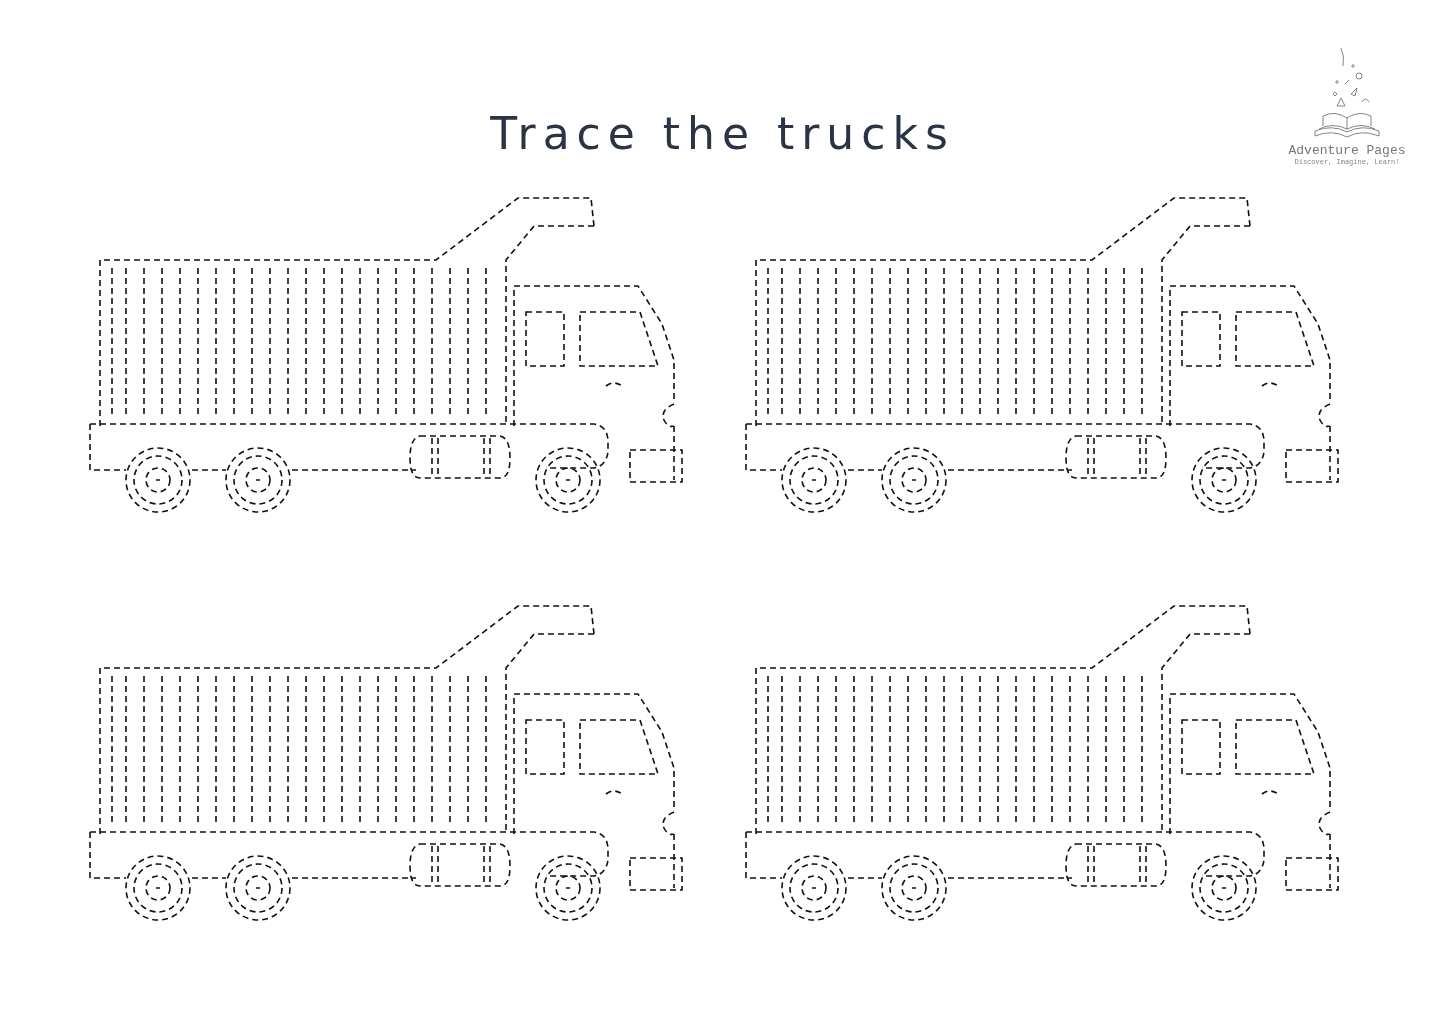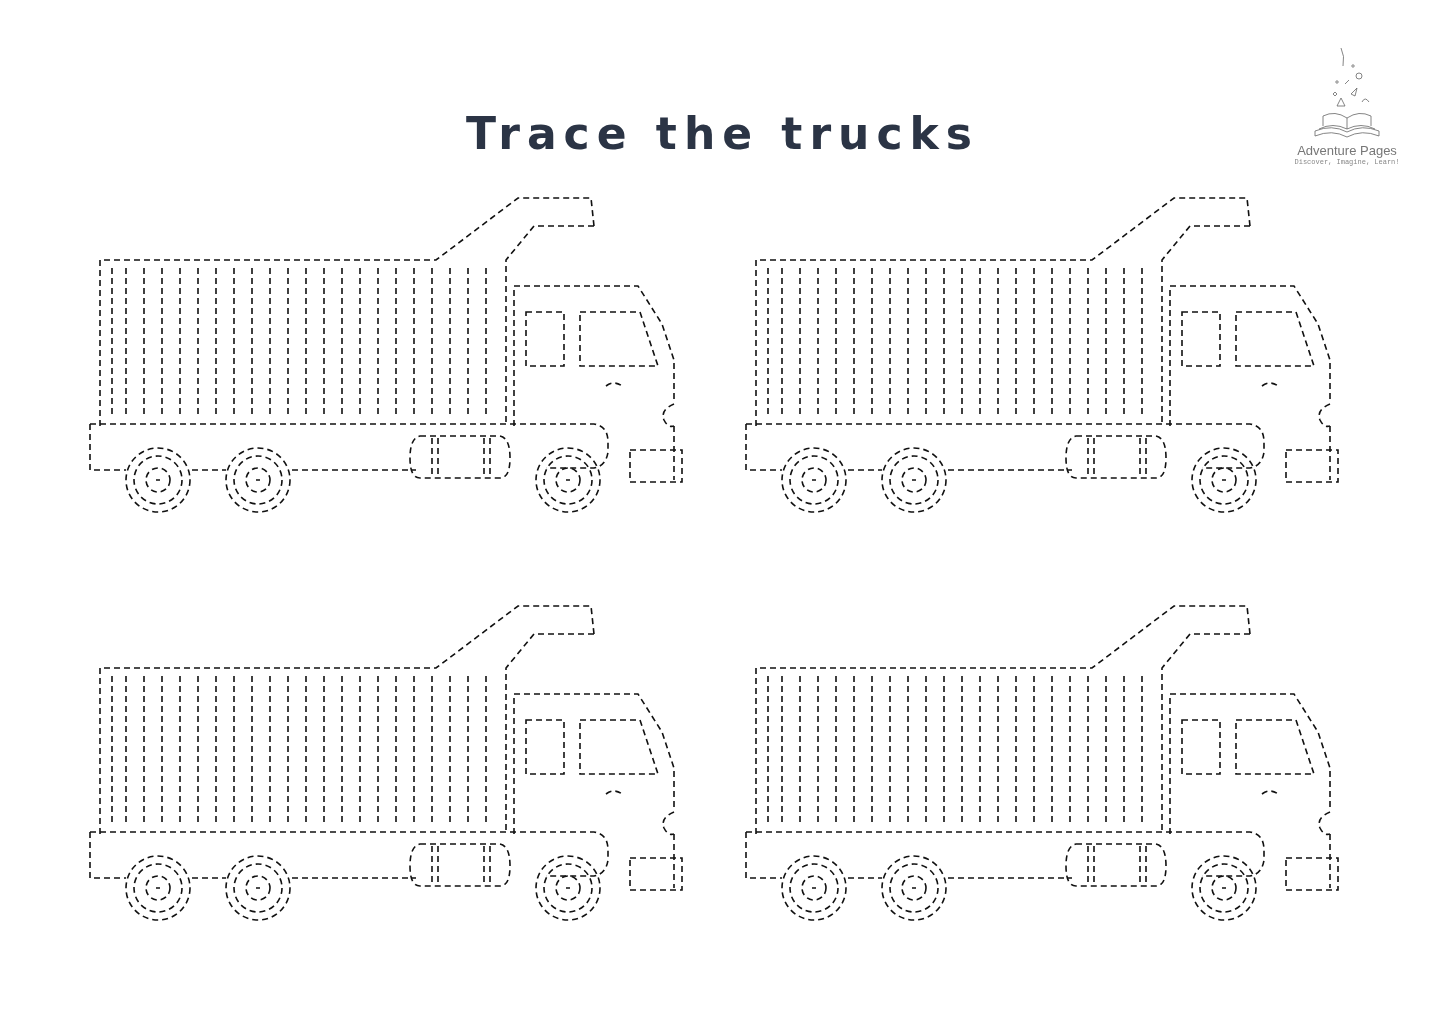--- a/index.html
+++ b/index.html
@@ -7,7 +7,7 @@
   .title {
     position:absolute; left:0; width:1445px; top:108px; text-align:center;
     font-family:"DejaVu Sans", sans-serif; font-size:44px; letter-spacing:7px;
-    color:#2b3445; font-weight:700;
+    color:#2b3445; font-weight:400;
   }
   .logo { position:absolute; left:1282px; top:36px; width:130px; height:140px; text-align:center; }
   .logo svg { display:block; margin:0 auto; }

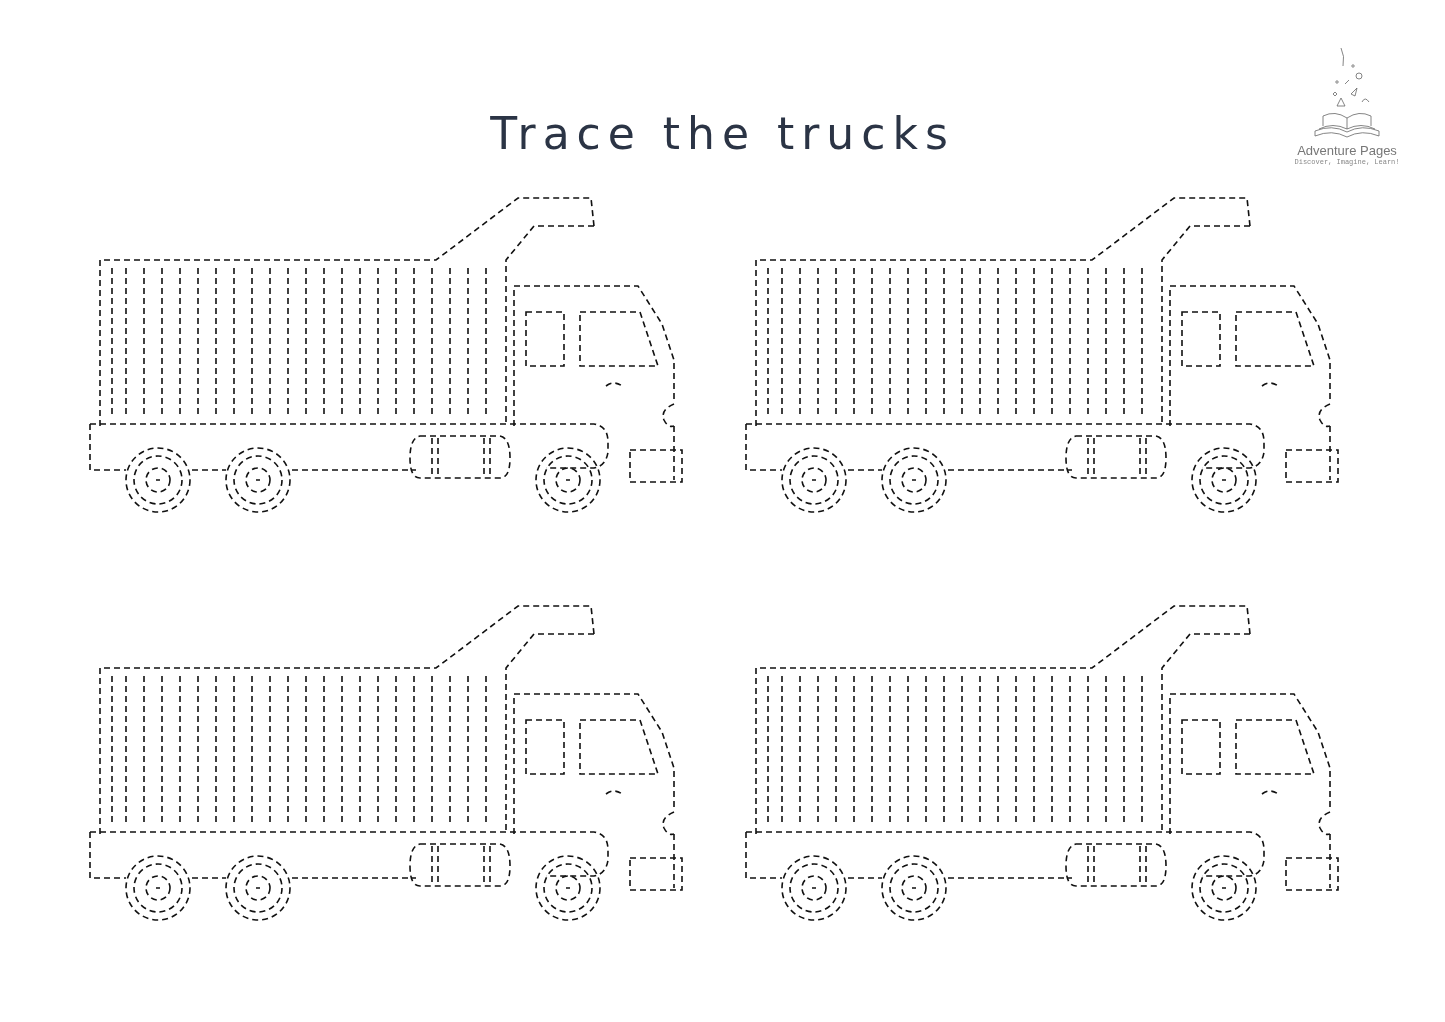--- a/index.html
+++ b/index.html
@@ -11,7 +11,7 @@
   }
   .logo { position:absolute; left:1282px; top:36px; width:130px; height:140px; text-align:center; }
   .logo svg { display:block; margin:0 auto; }
-  .logo-name { font-family:Liberation Sans, sans-serif; font-size:13px; color:#777; margin-top:2px; }
+  .logo-name { font-family:Liberation Mono, monospace; font-size:13px; color:#777; margin-top:2px; }
   .logo-tag { font-family:Liberation Mono, monospace; font-size:7px; color:#888; }
   .truck { position:absolute; width:610px; height:330px; }
   .truck svg { width:610px; height:330px; overflow:visible; }

